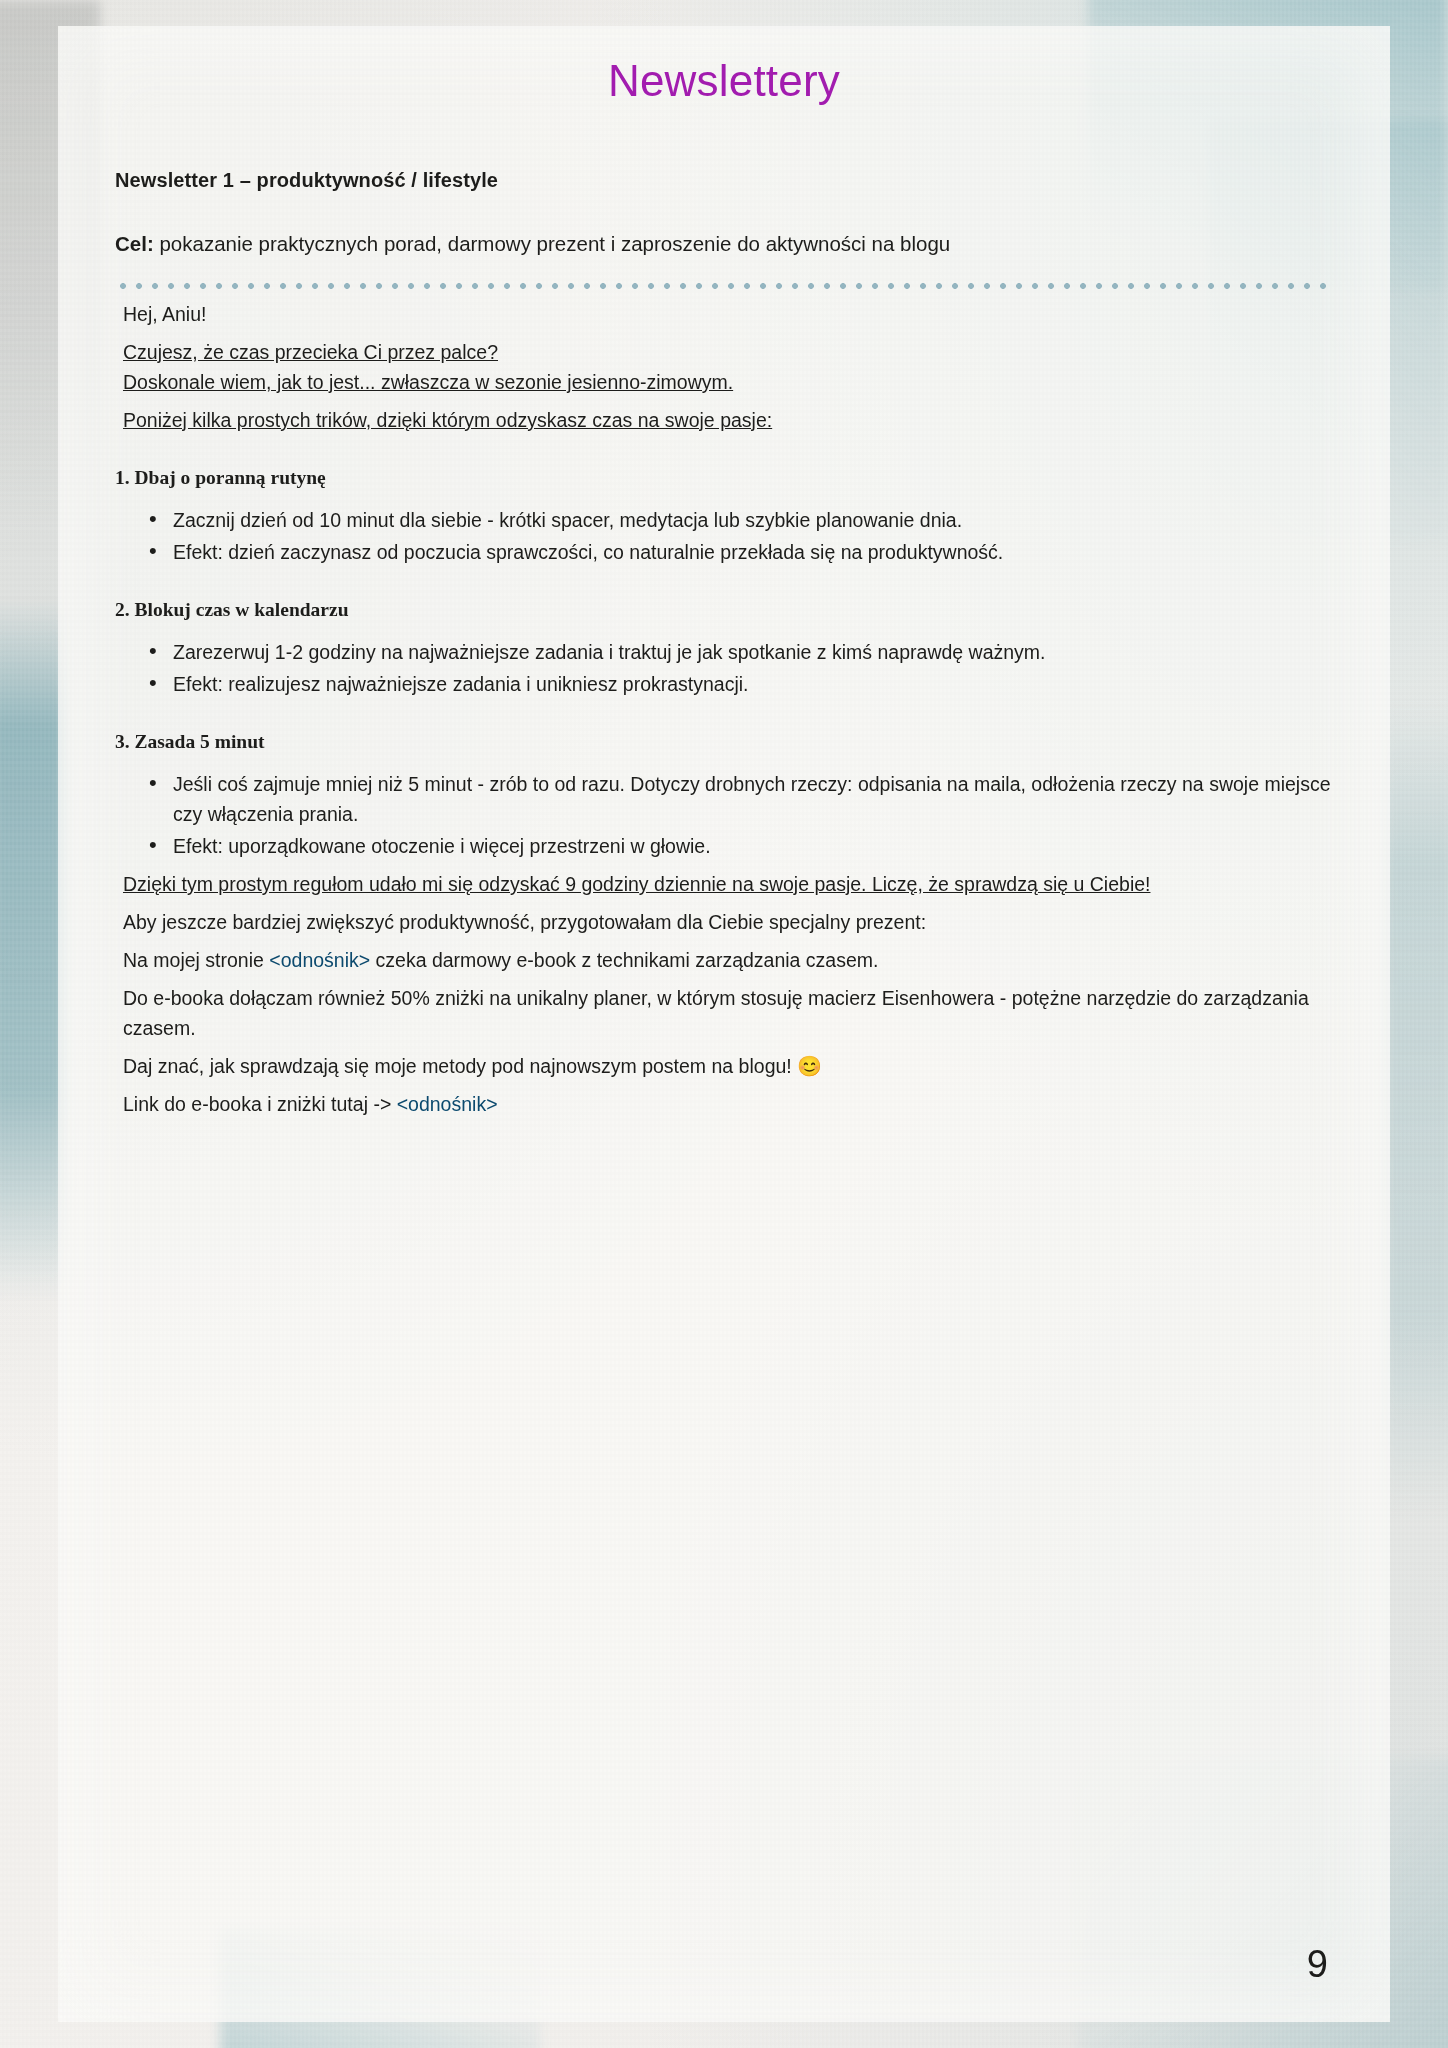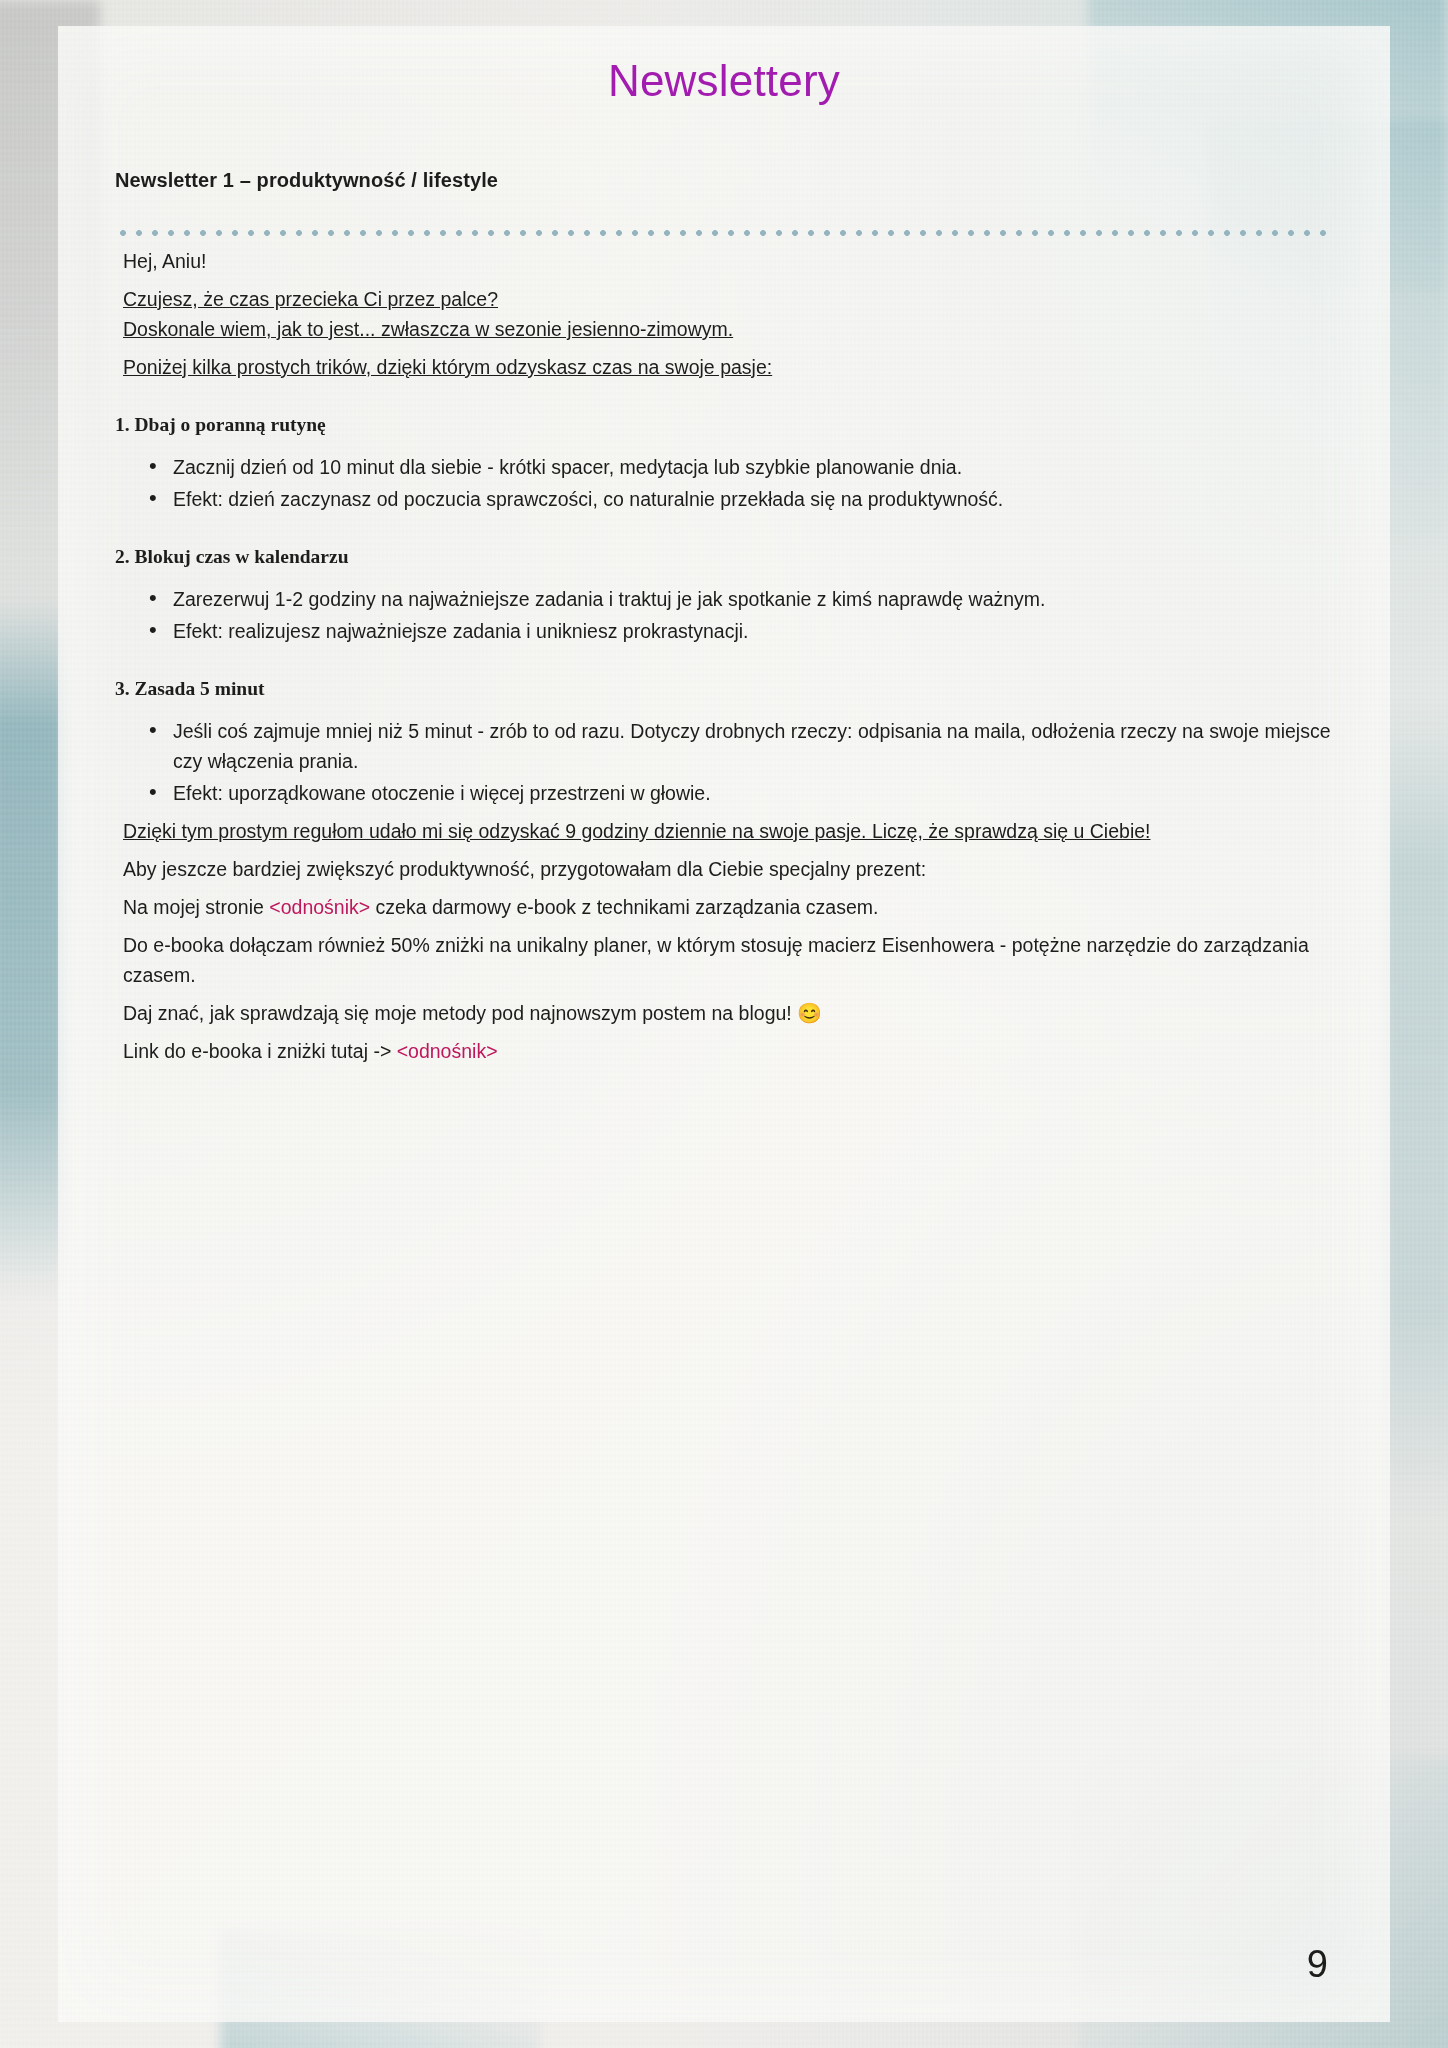--- a/index.html
+++ b/index.html
@@ -186,6 +186,10 @@
   <div class="section-head">Newsletter 1 – produktywność / lifestyle</div>
 
   <div class="meta">
+    <div>
+      <b>Cel:</b>
+      <span>pokazanie praktycznych porad, darmowy prezent i zaproszenie do aktywności na blogu</span>
+    </div>
   </div>
 
   <div class="dotted-rule"></div>

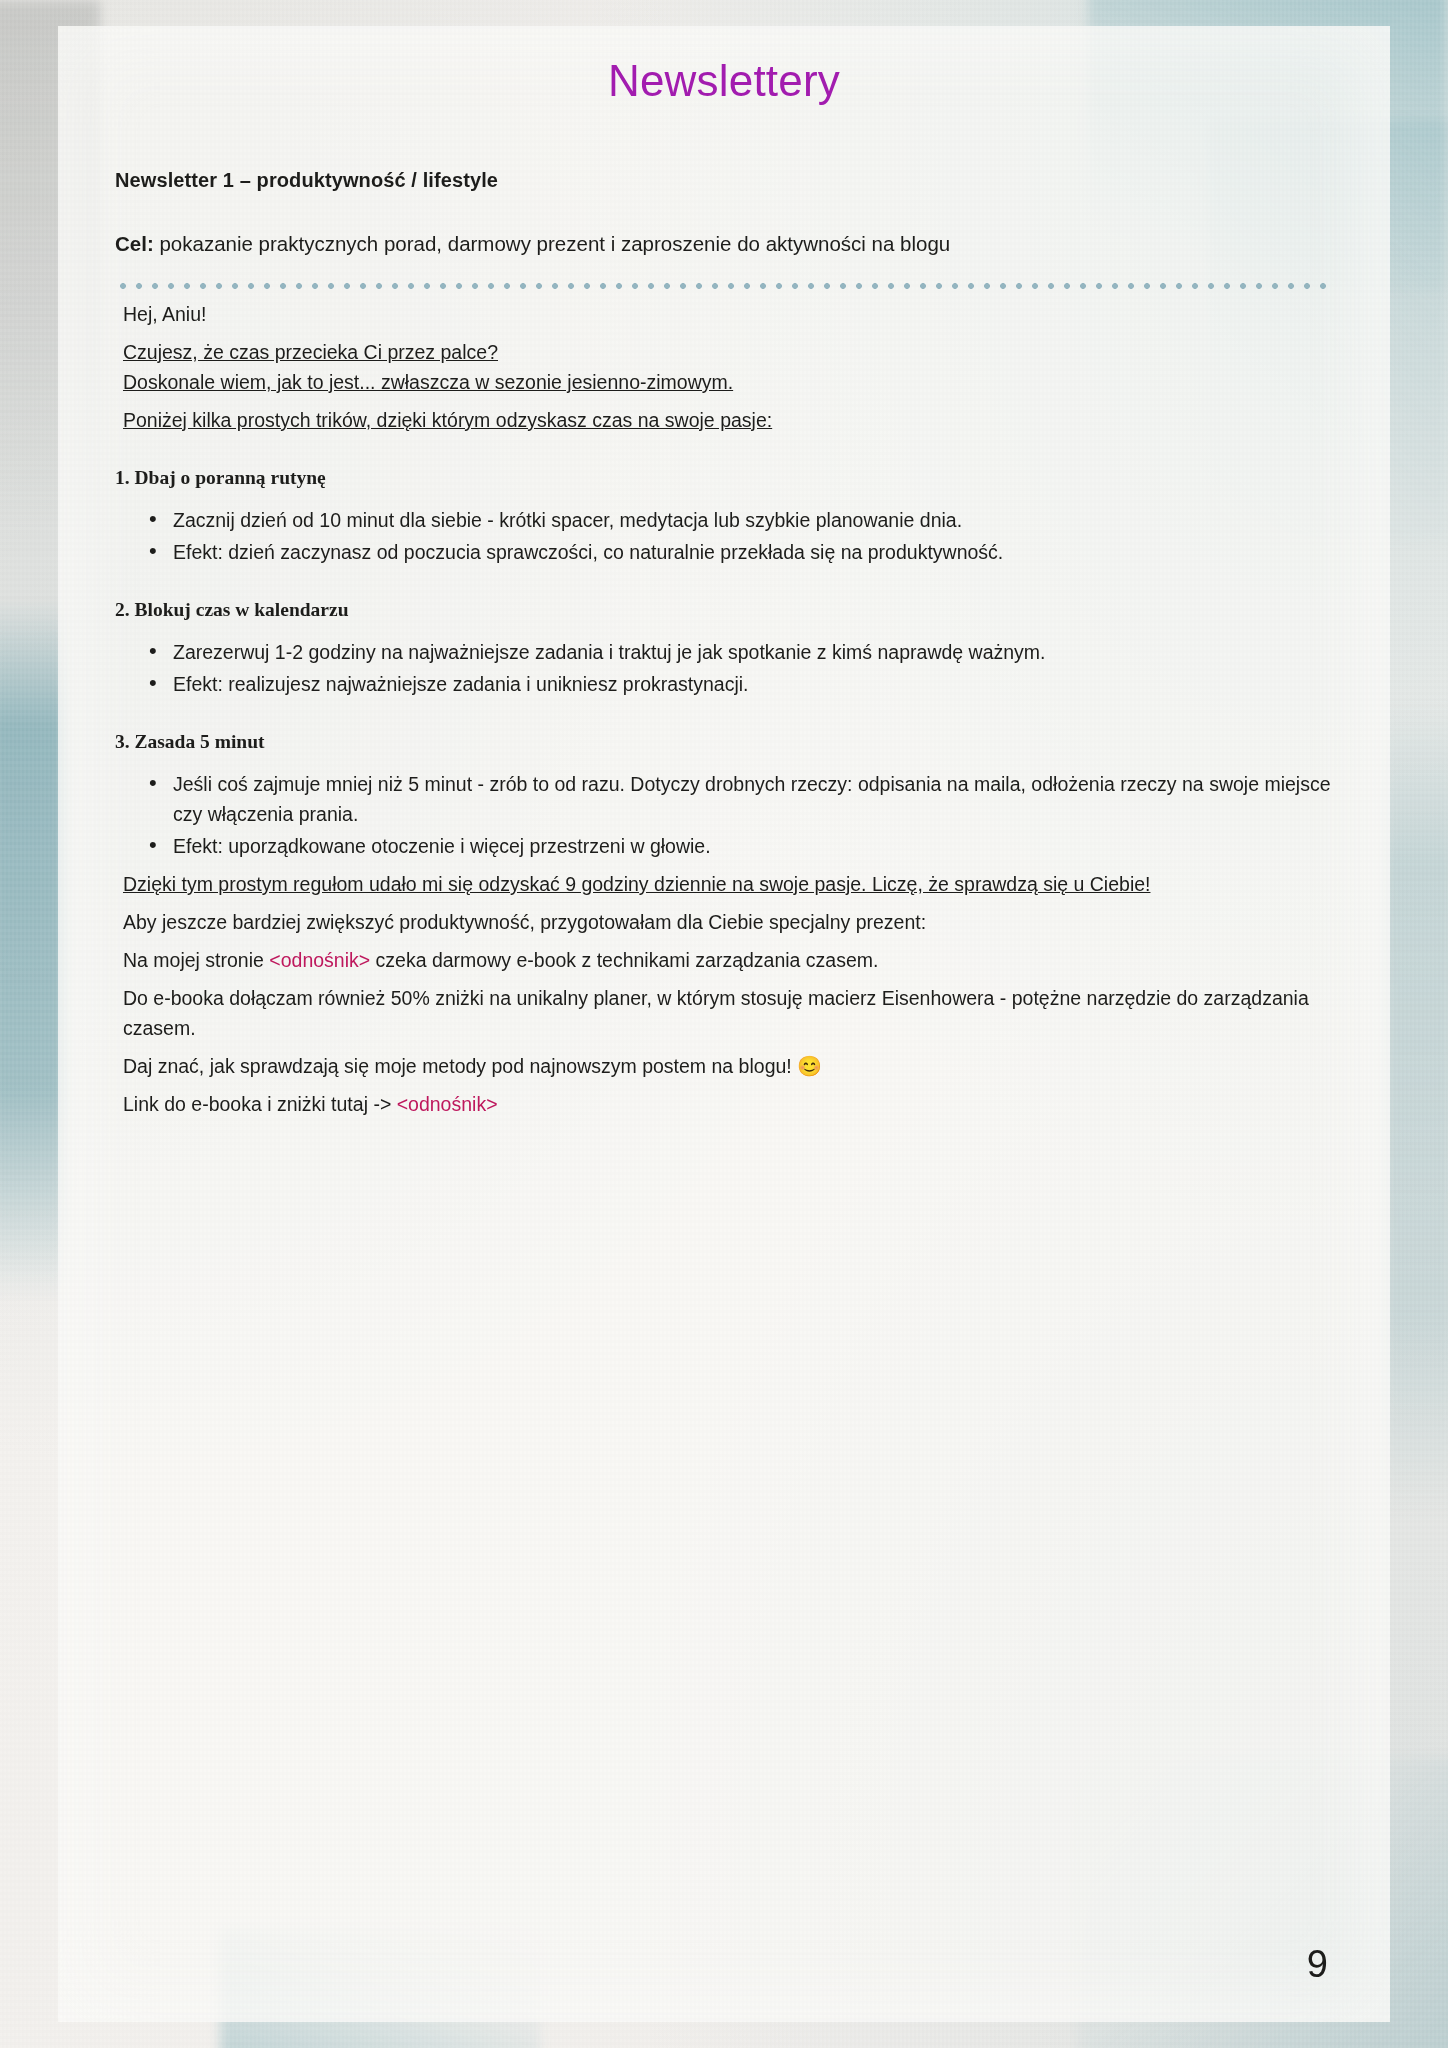--- a/index.html
+++ b/index.html
@@ -152,7 +152,7 @@
     color: #1d1d1b;
   }
   .link {
-    color: #be185d;
+    color: #0c4a6e;
   }
   .emoji { font-size: 20px; }
 

